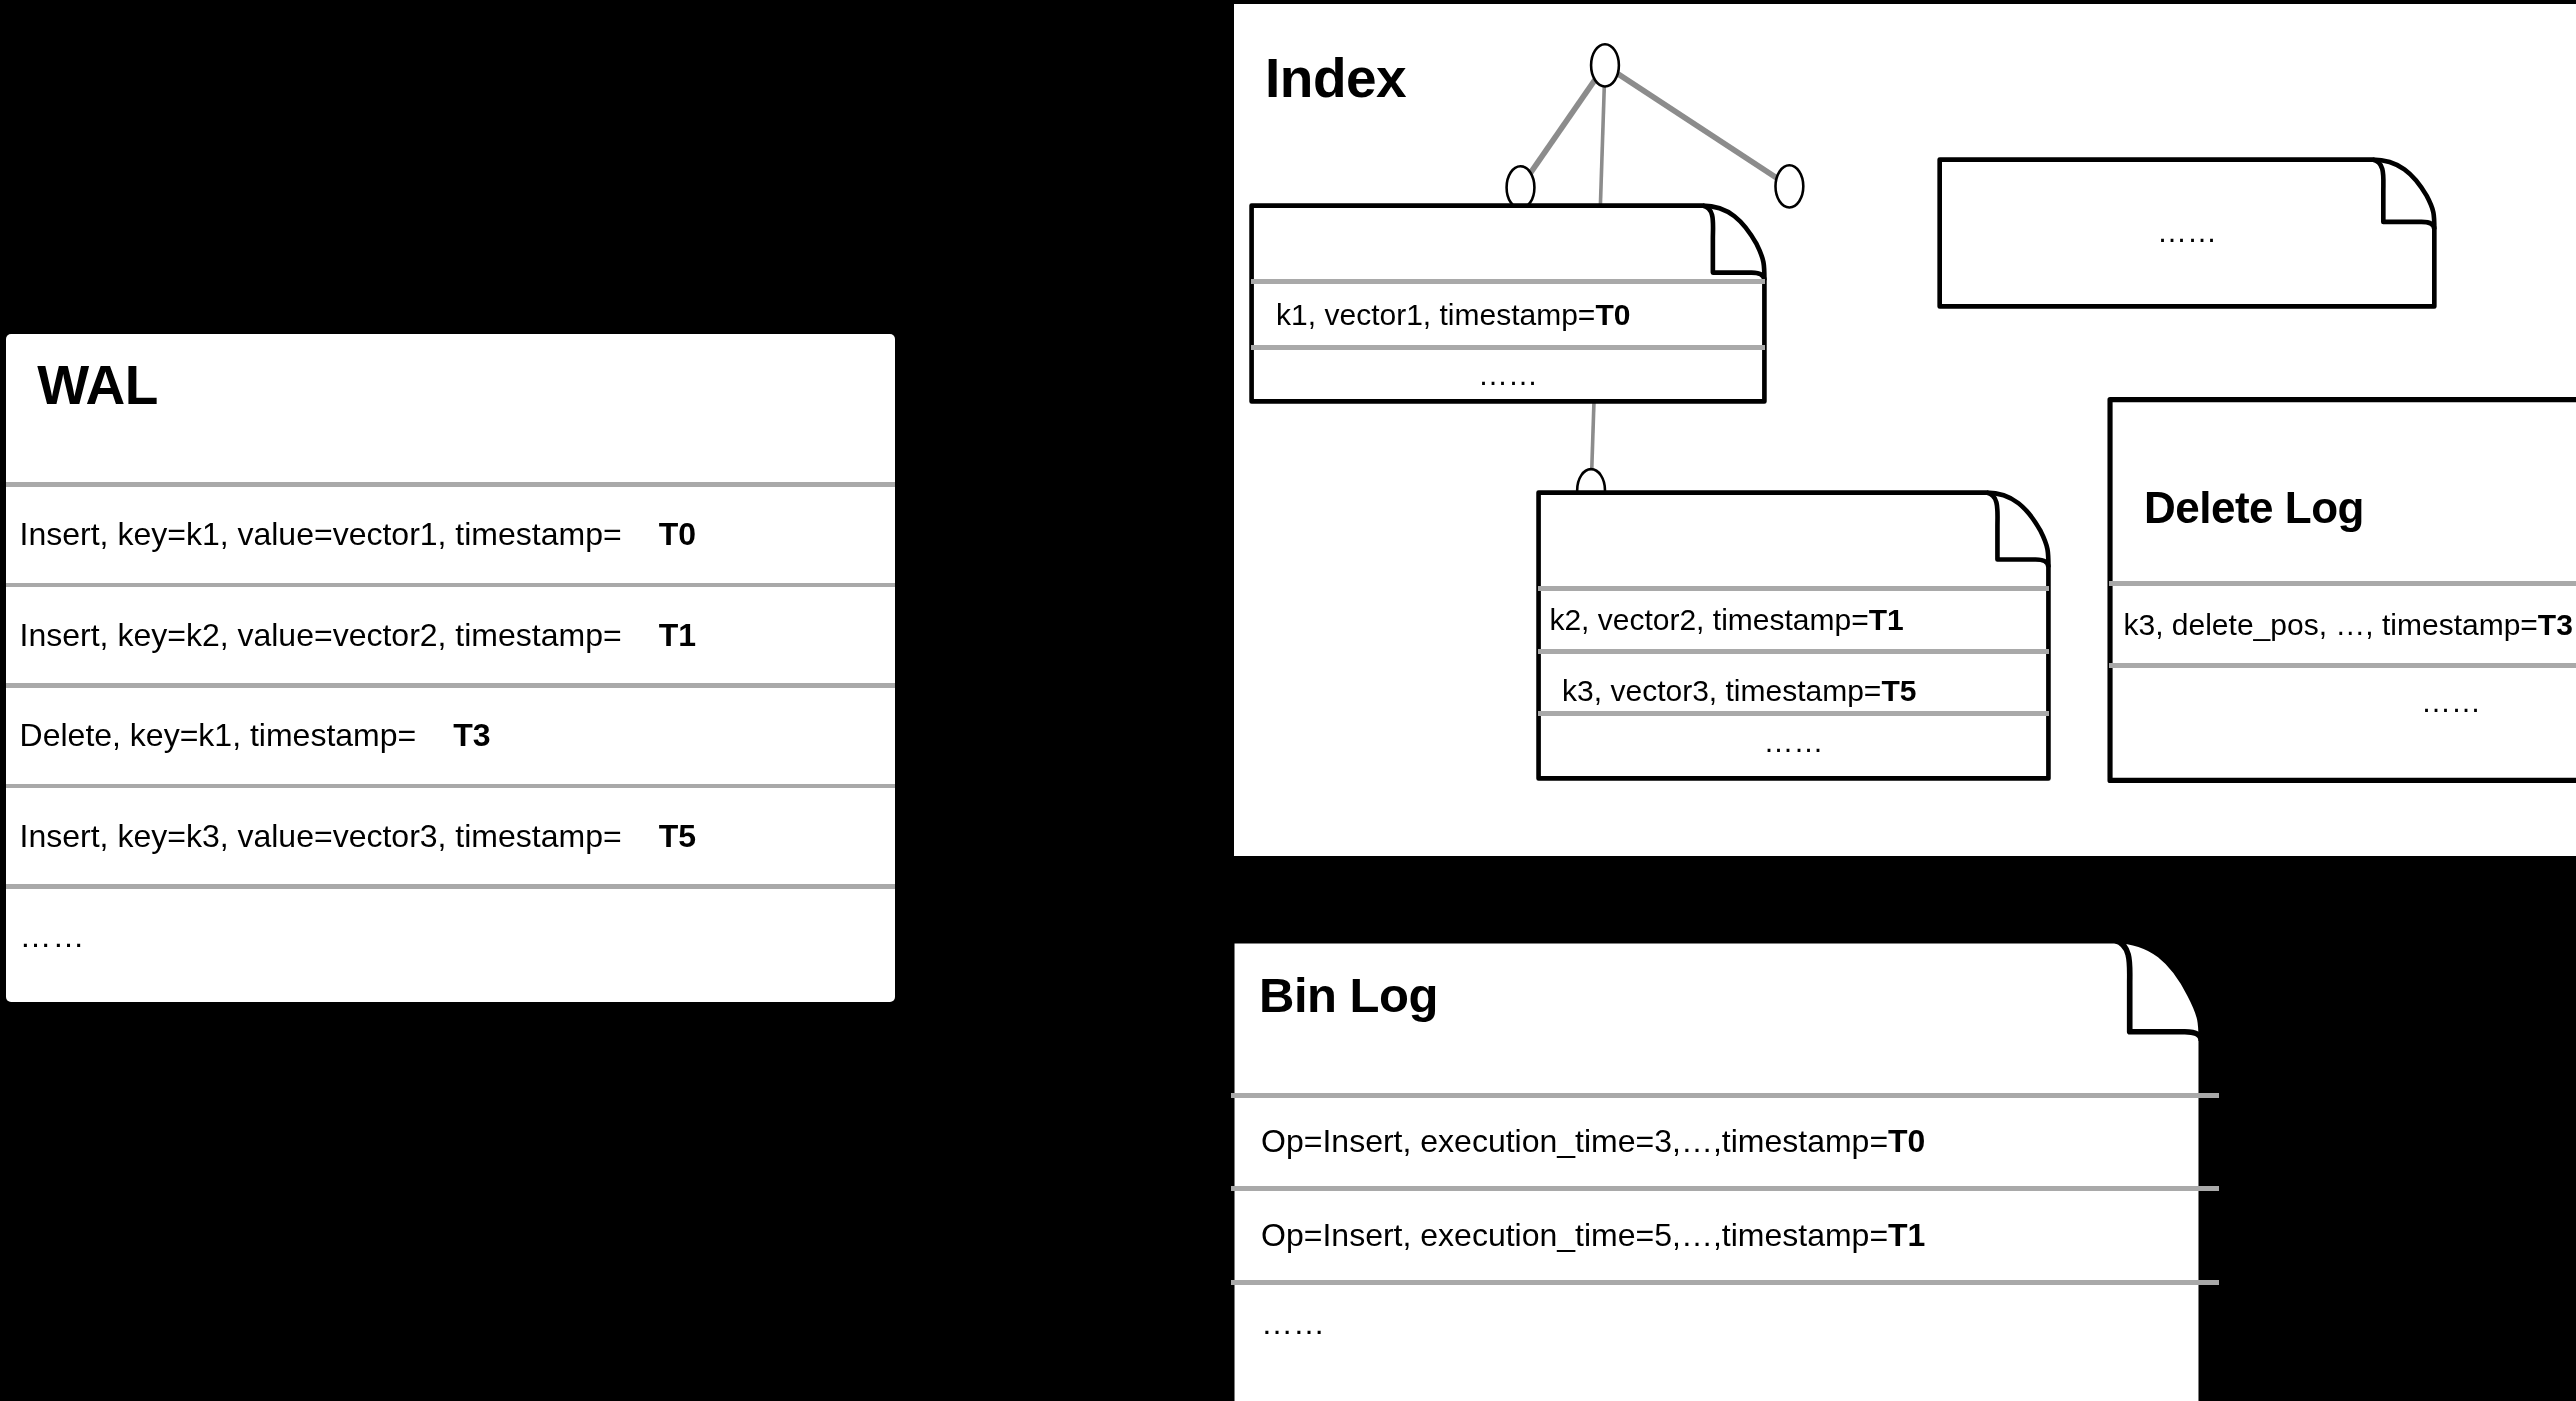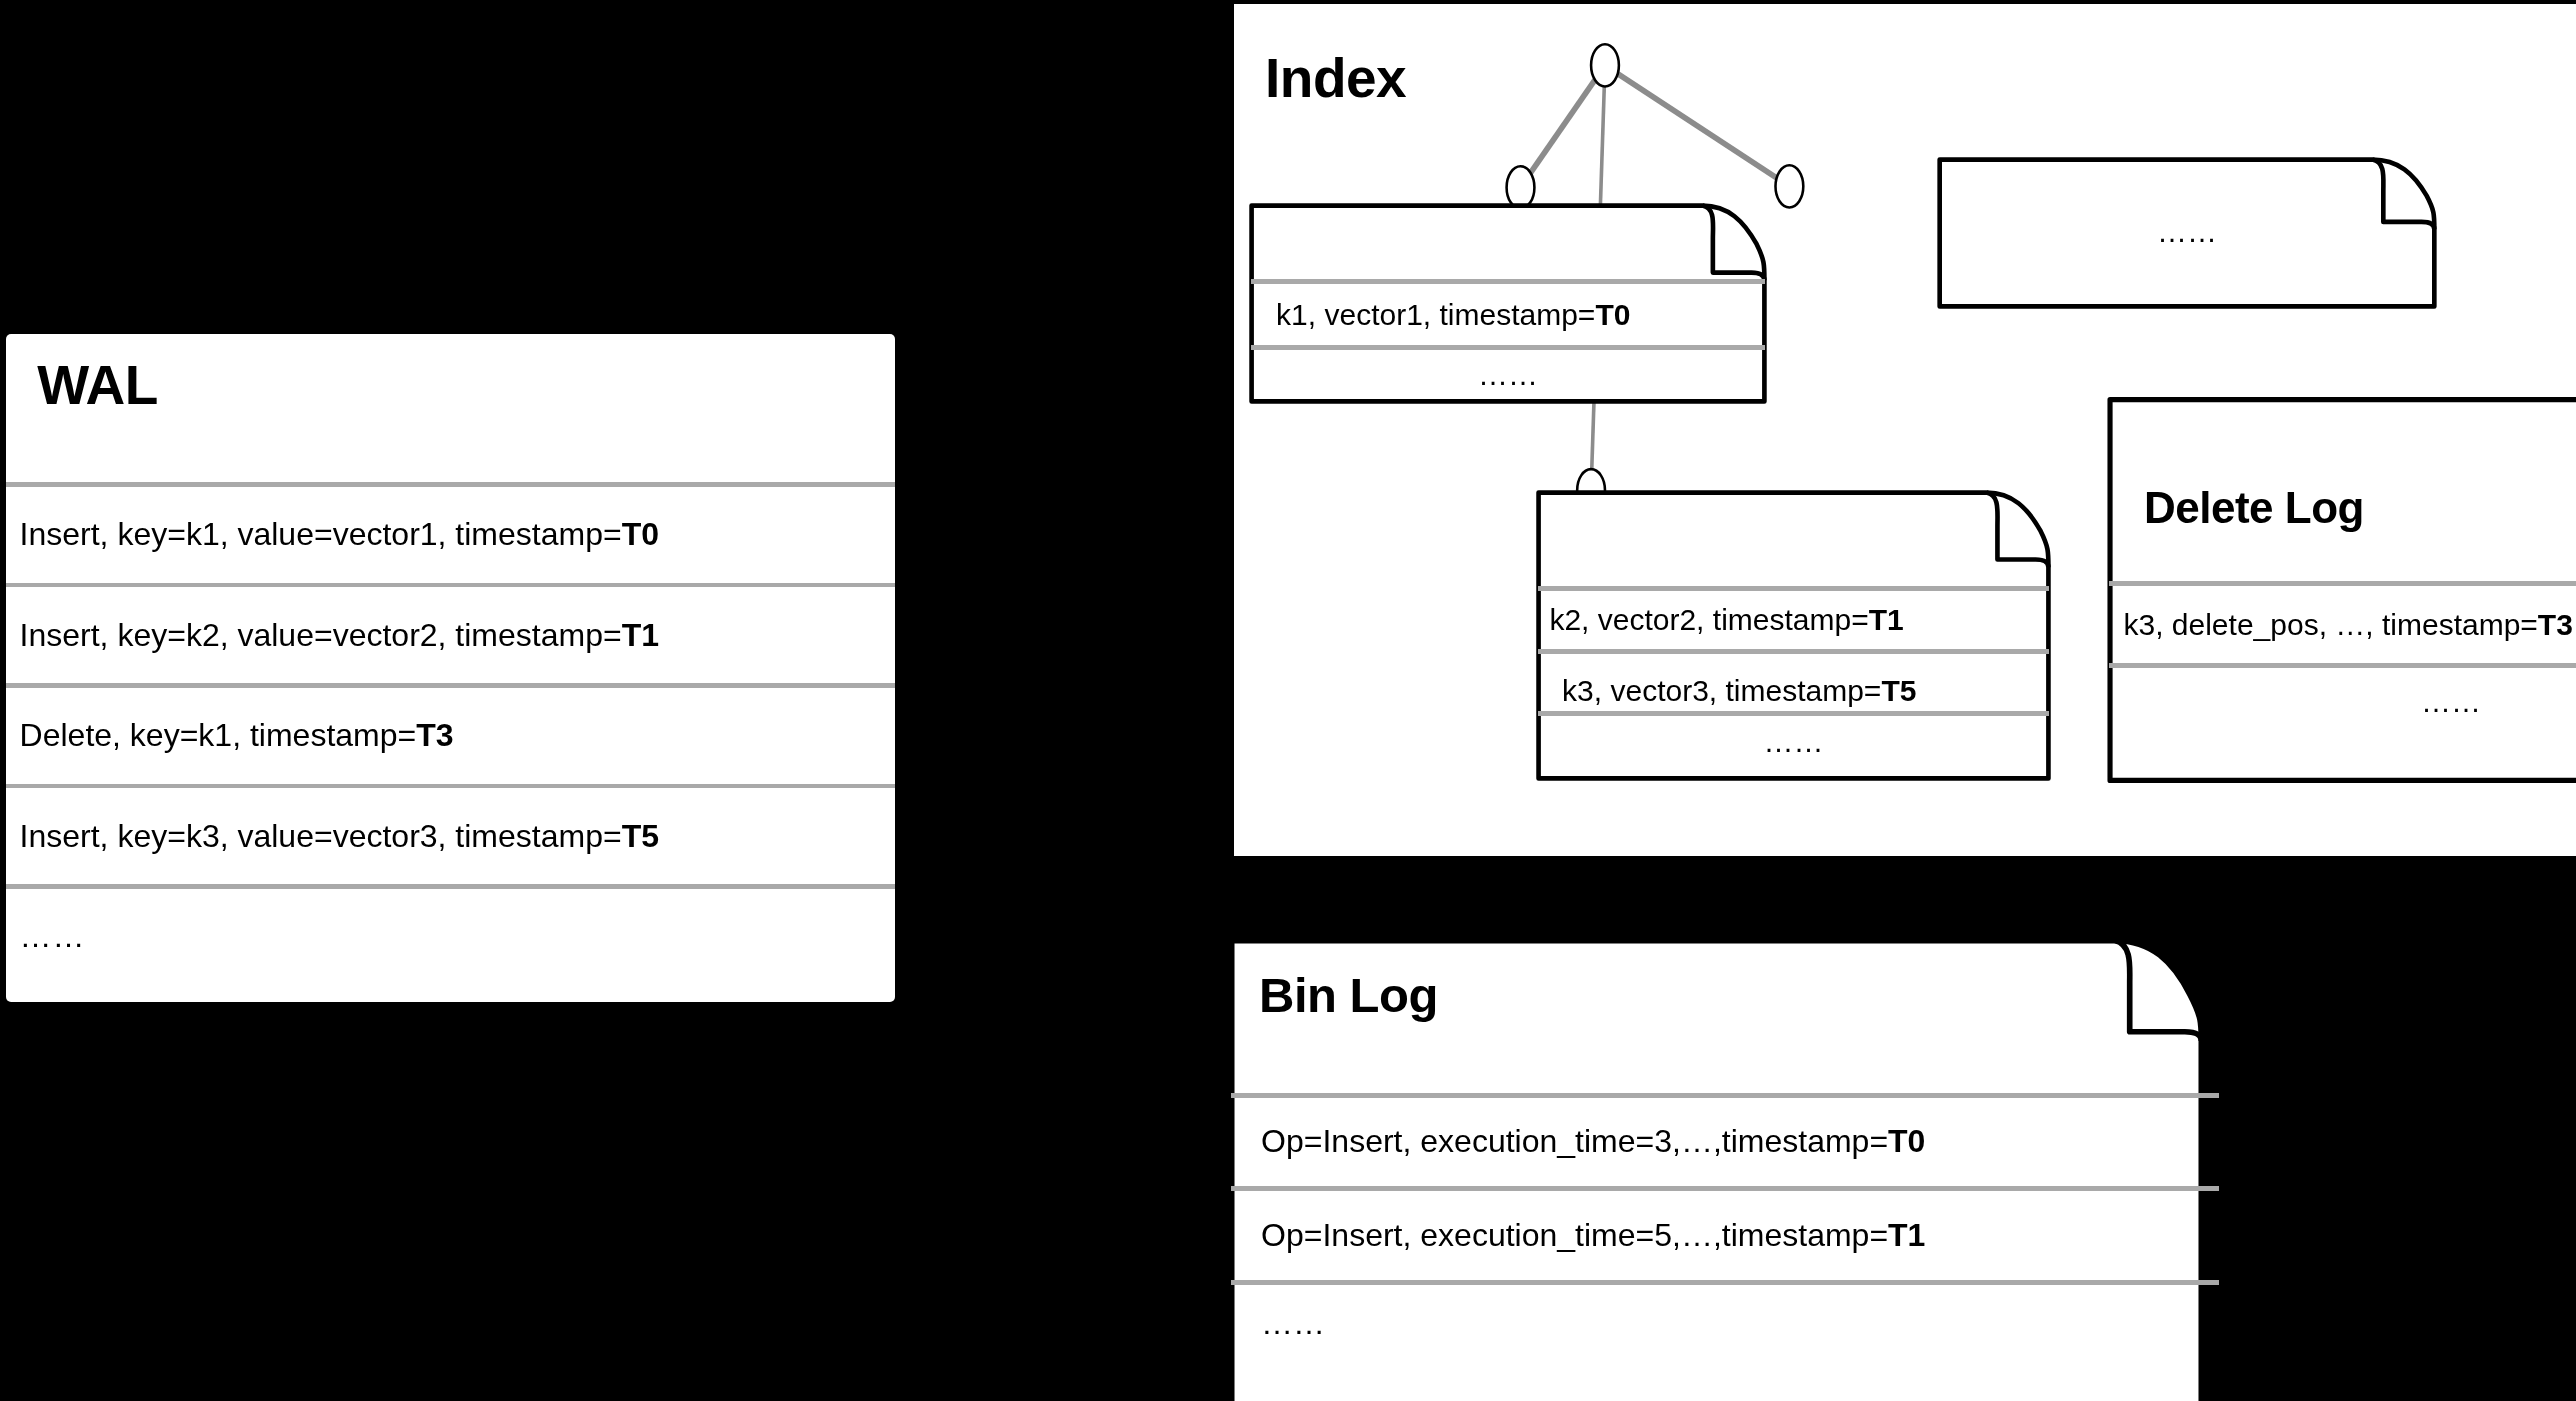--- a/index.html
+++ b/index.html
@@ -13,7 +13,7 @@
        letter-spacing:-0.5px;color:#000;line-height:1;}
   .rowset{position:absolute;left:0;right:0;}
   .sep{height:4.6px;background:#a9a9a9;width:100%;}
-  .row{display:flex;align-items:center;box-sizing:border-box;}
+  .row{display:flex;align-items:center;box-sizing:border-box;gap:37px;}
   .row .txt{font-size:32px;color:#000;white-space:nowrap;}
   .tstamp{color:#ff2600;font-weight:bold;}
   #wal .rowset{top:148px;}

